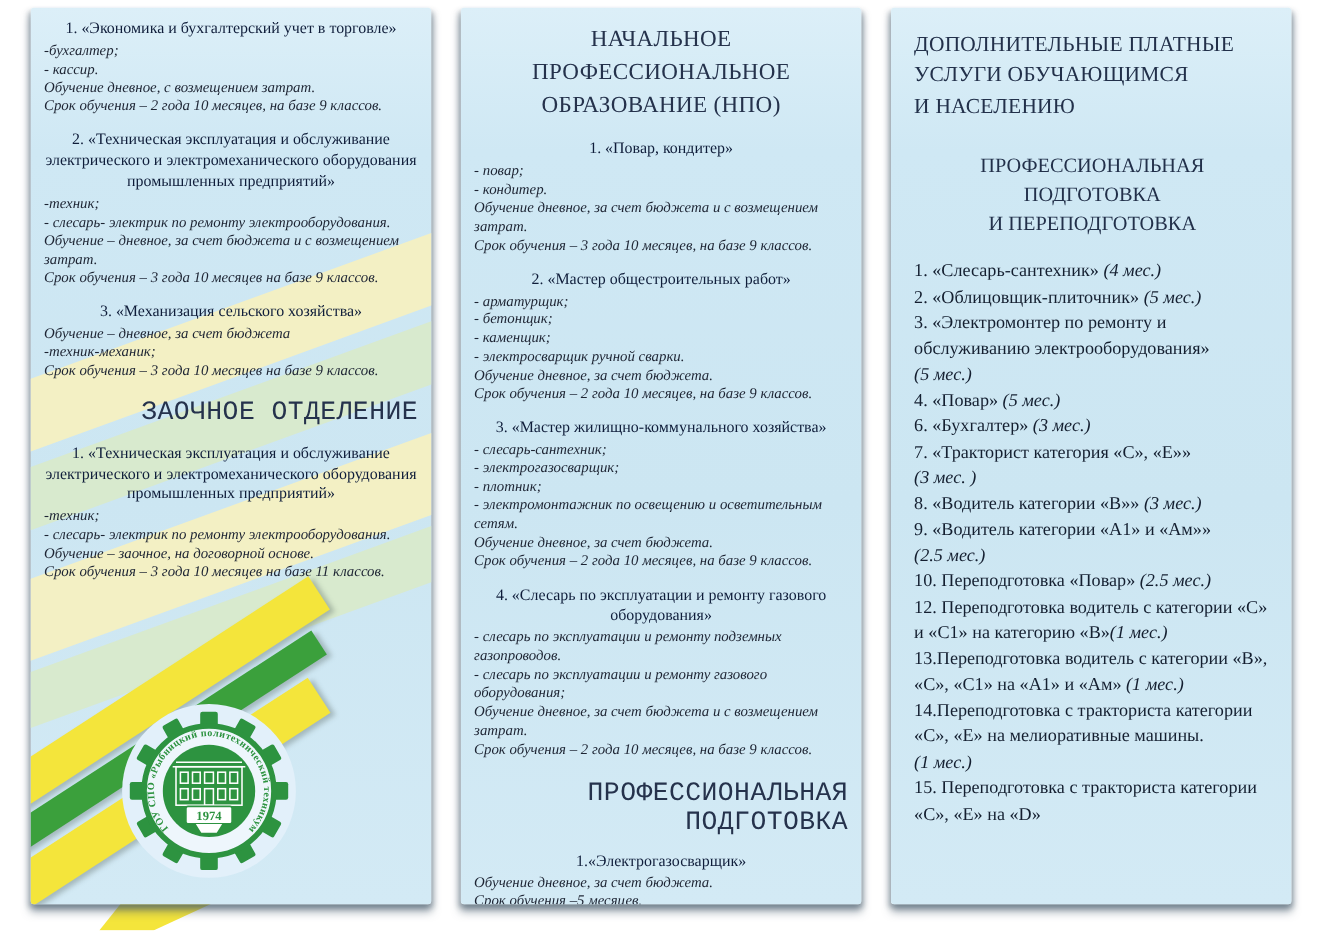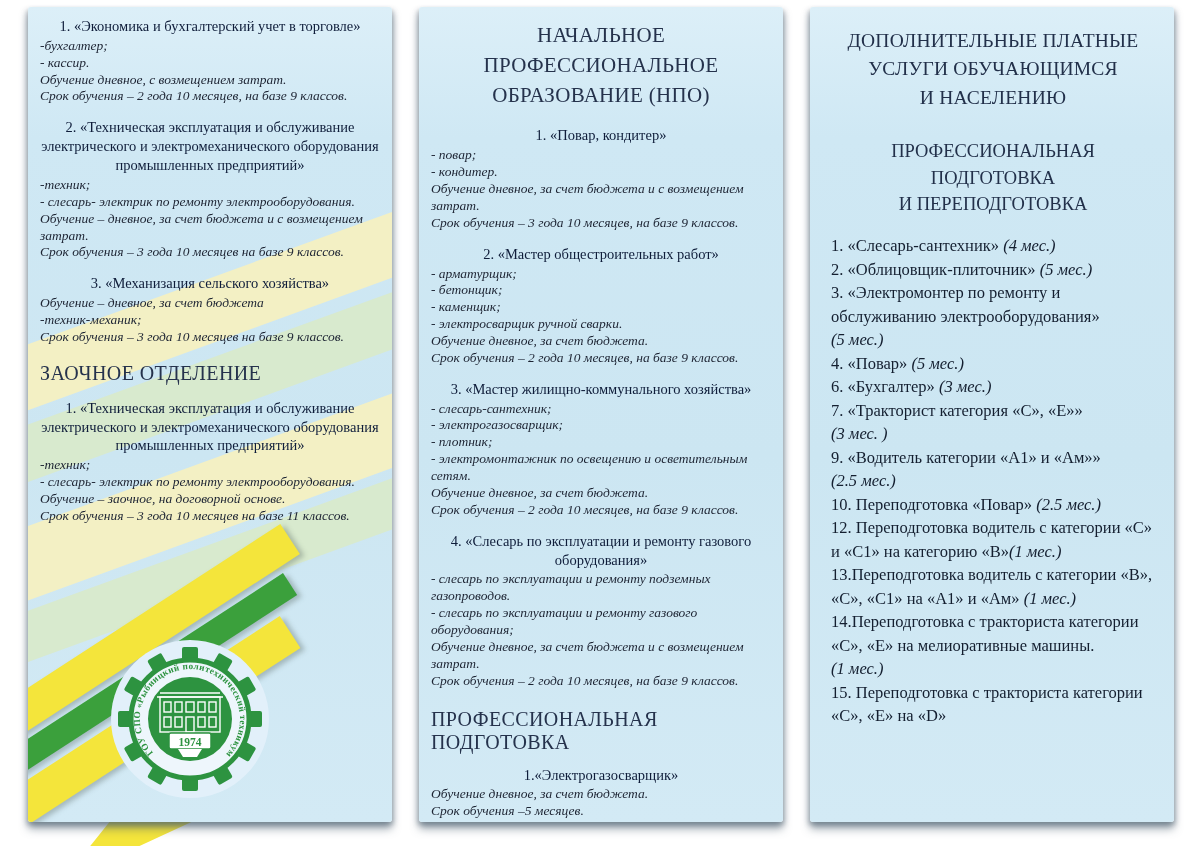--- a/index.html
+++ b/index.html
@@ -40,7 +40,7 @@
   .mid .p-title{margin-bottom:16px;}
   .mid .subtitle{margin:18px 0 12px 0;}
 
-  .r-title{font-size:19.5px;line-height:1.45;color:#22304a;text-align:center;white-space:pre-line;margin:8px 0 0 0;letter-spacing:.2px;}
+  .r-title{font-size:19.5px;line-height:1.45;color:#22304a;white-space:pre-line;margin:8px 0 0 0;letter-spacing:.2px;}
   .r-subtitle{font-size:18.5px;line-height:1.45;color:#22304a;text-align:center;white-space:pre-line;margin:26px 0 16px 0;}
   .r-item{font-size:16.5px;line-height:23.5px;color:#141f30;}
   .dur{font-style:italic;}

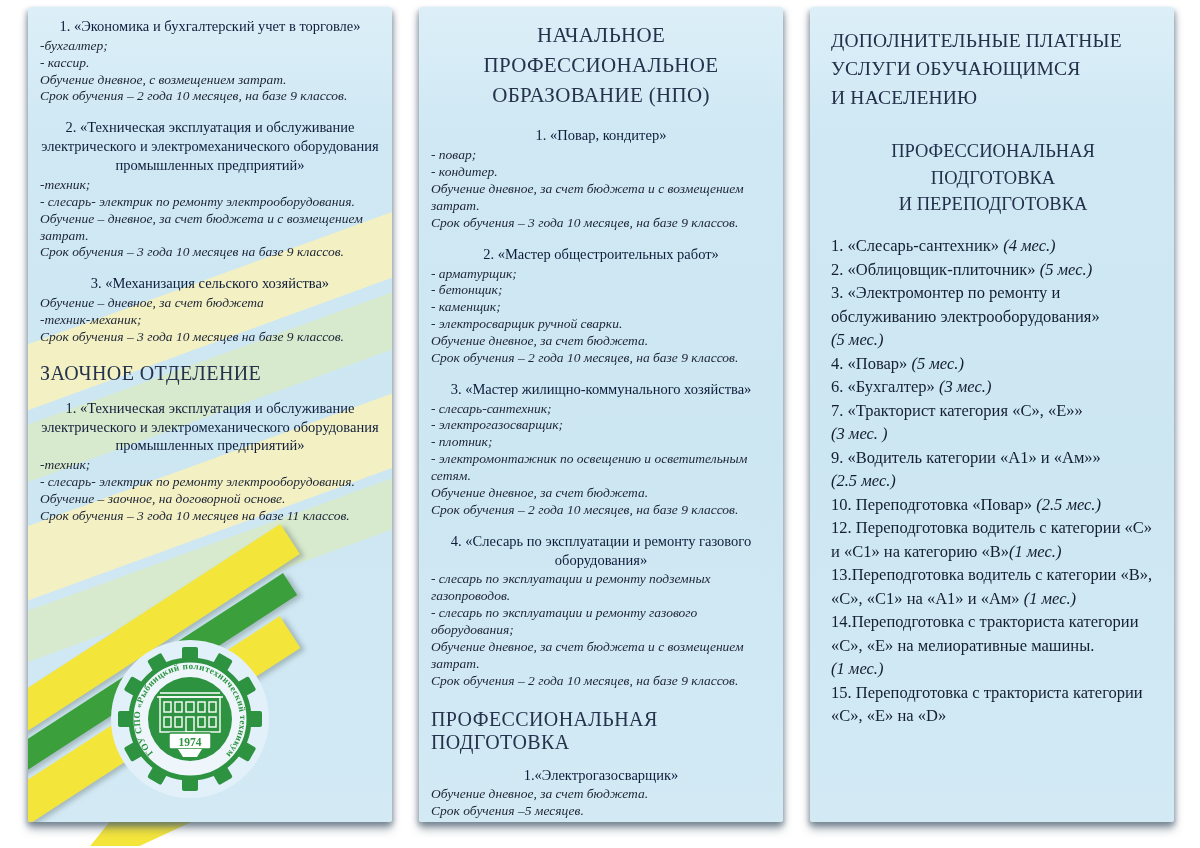--- a/index.html
+++ b/index.html
@@ -36,7 +36,7 @@
   .sec{margin-bottom:13px;}
   .sec-h{font-weight:normal;font-size:14.5px;line-height:1.3;color:#0f1d3a;text-align:center;margin-bottom:2px;}
   .sec-line{font-style:italic;font-size:13.5px;line-height:1.25;color:#1d2433;}
-  .subtitle{font-size:20px;color:#25324c;text-align:left;letter-spacing:.4px;margin:16px 0 14px 0;}
+  .subtitle{font-size:24px;color:#25324c;text-align:right;letter-spacing:.4px;margin:16px 0 14px 0;font-family:Liberation Mono, monospace;}
   .mid .p-title{margin-bottom:16px;}
   .mid .subtitle{margin:18px 0 12px 0;}
 

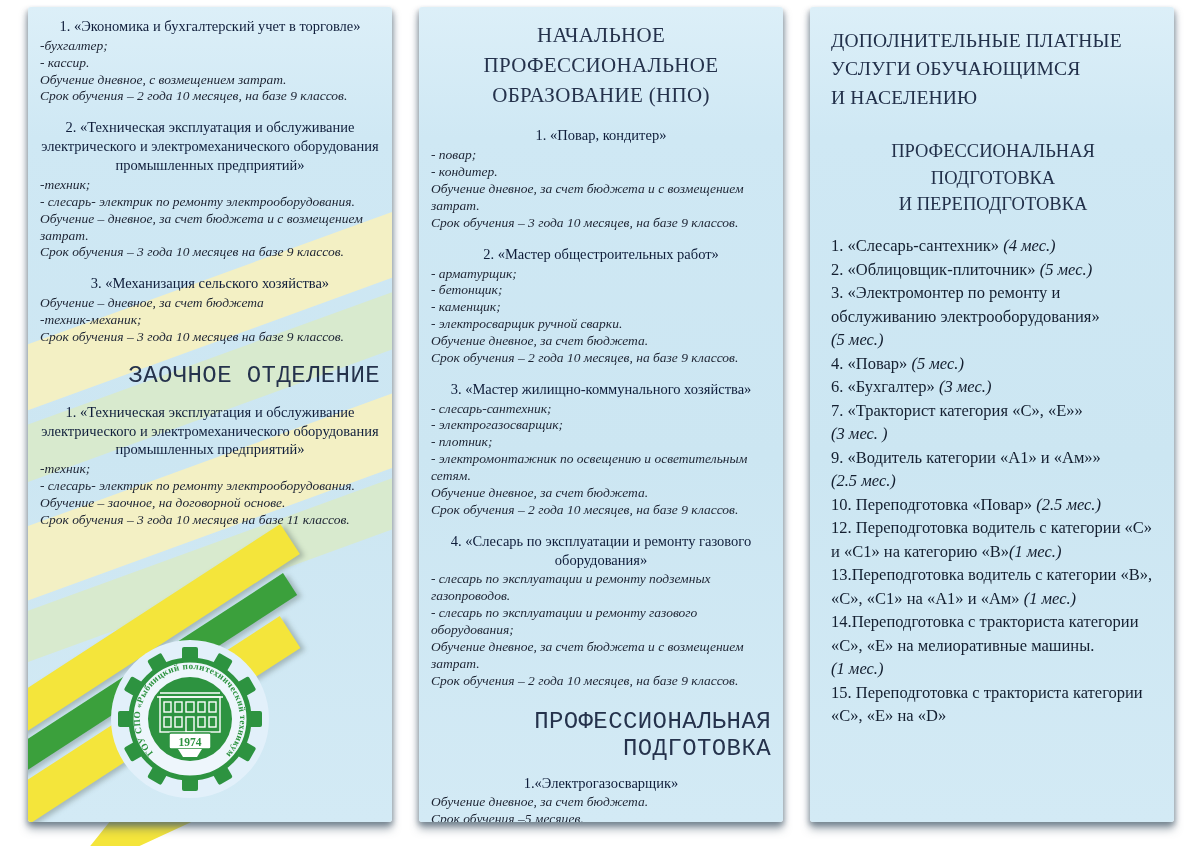--- a/index.html
+++ b/index.html
@@ -208,6 +208,7 @@
           <div class="r-item"><span>4. «Повар» </span><span class="dur">(5 мес.)</span></div>
           <div class="r-item"><span>6. «Бухгалтер» </span><span class="dur">(3 мес.)</span></div>
           <div class="r-item"><span>7. «Тракторист  категория  «С», «Е»»</span><br><span class="dur">(3 мес. )</span></div>
+          <div class="r-item"><span>8. «Водитель категории   «В»» </span><span class="dur">(3 мес.)</span></div>
           <div class="r-item"><span>9. «Водитель категории «А1» и  «Ам»»</span><br><span class="dur">(2.5 мес.)</span></div>
           <div class="r-item"><span>10. Переподготовка «Повар» </span><span class="dur">(2.5 мес.)</span></div>
           <div class="r-item"><span>12. Переподготовка водитель с категории «С» и «С1» на категорию «В»</span><span class="dur">(1 мес.)</span></div>

